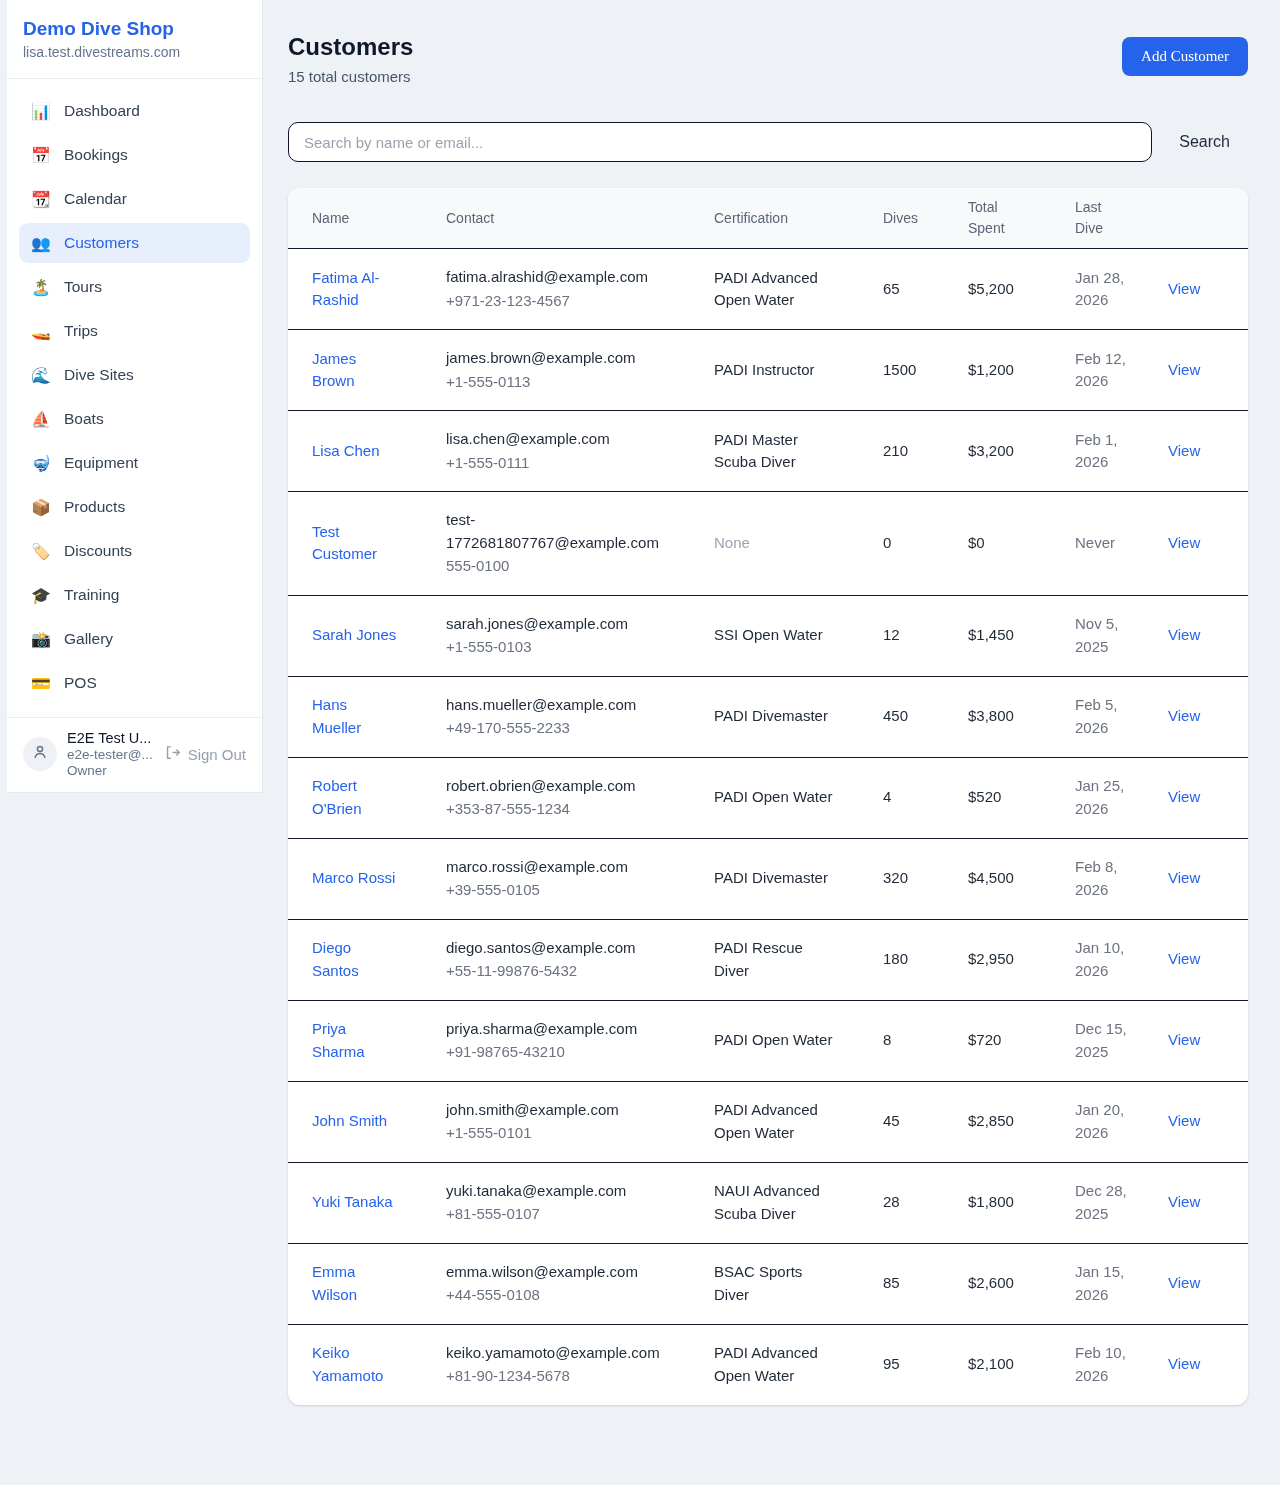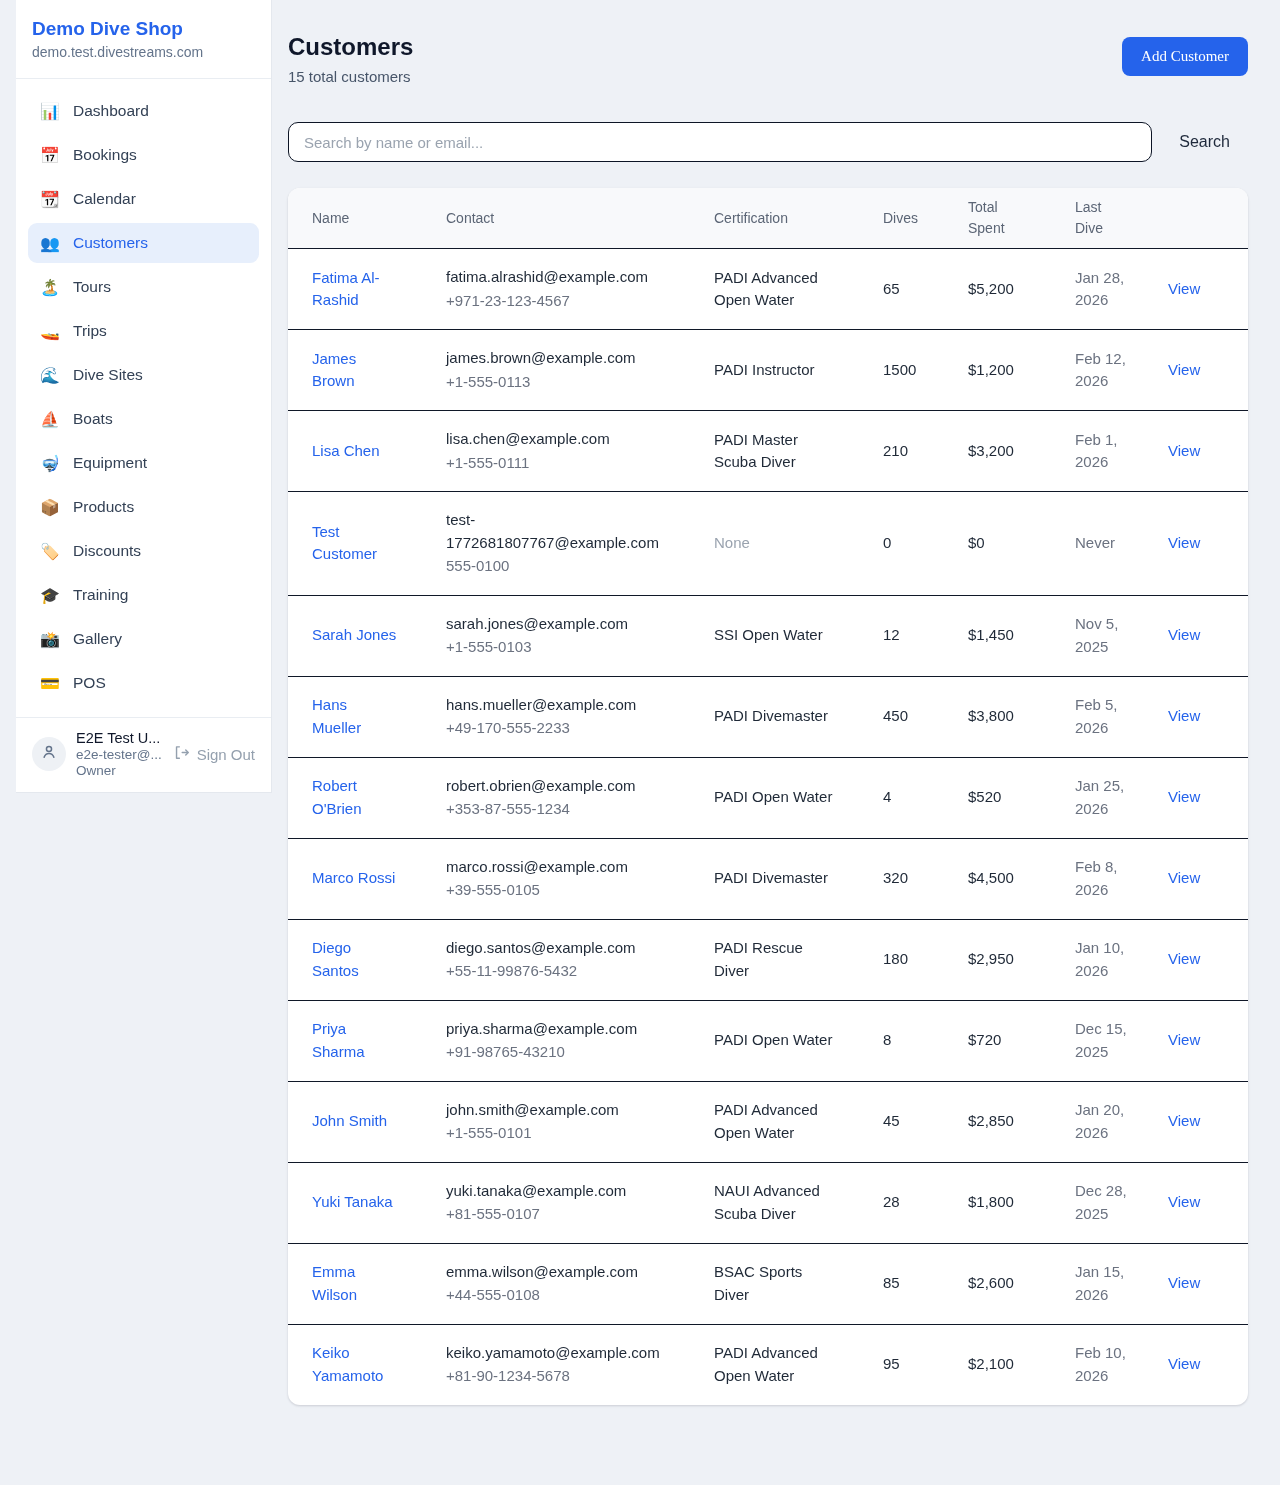--- a/index.html
+++ b/index.html
@@ -13,7 +13,7 @@
 
   
   .sidebar {
-    position: absolute; left: 16px; top: 0; width: 256px;
+    position: absolute; left: 7px; top: 0; width: 256px;
     background: #ffffff;
     border-right: 1px solid #e4e8ee;
     border-bottom: 1px solid #e4e8ee;

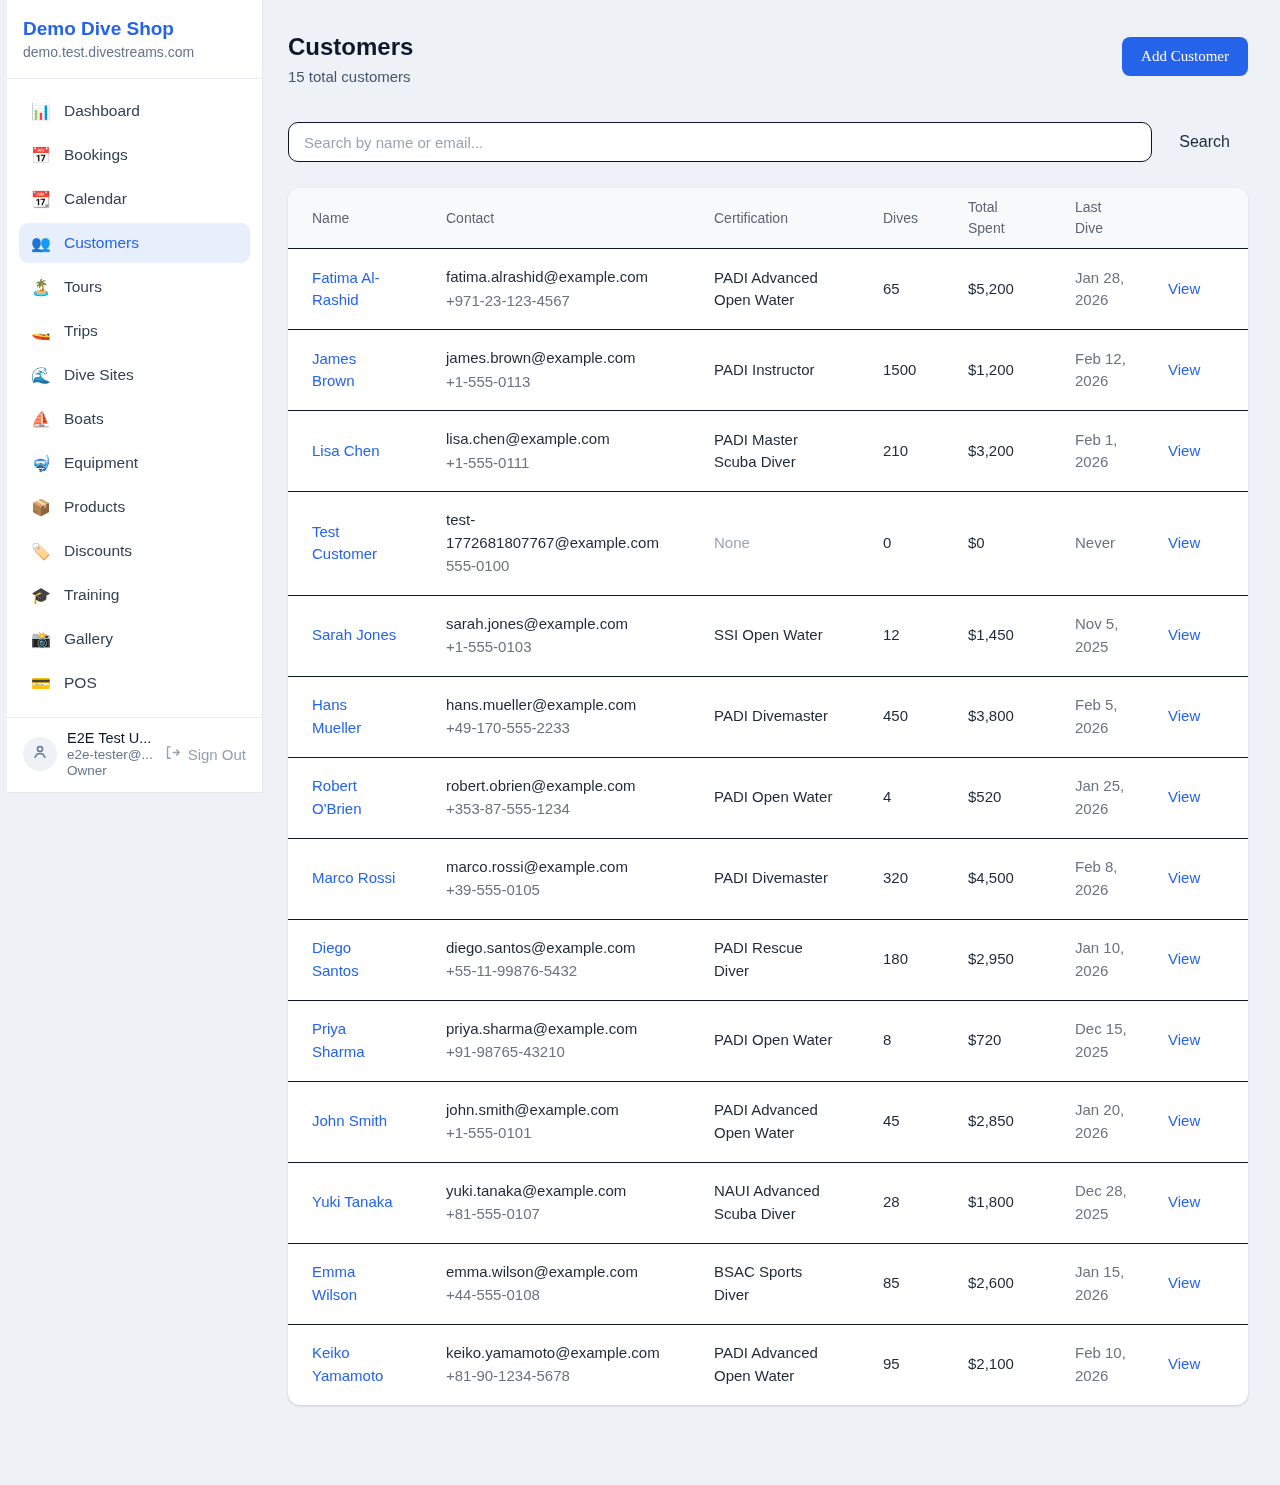--- a/index.html
+++ b/index.html
@@ -115,7 +115,7 @@
 <aside class="sidebar">
   <div class="shop-head">
     <div class="shop-name">Demo Dive Shop</div>
-    <div class="shop-domain">demo.test.divestreams.com</div>
+    <div class="shop-domain">lisa.test.divestreams.com</div>
   </div>
   <nav class="nav" id="nav">
       <div class="nav-item">

